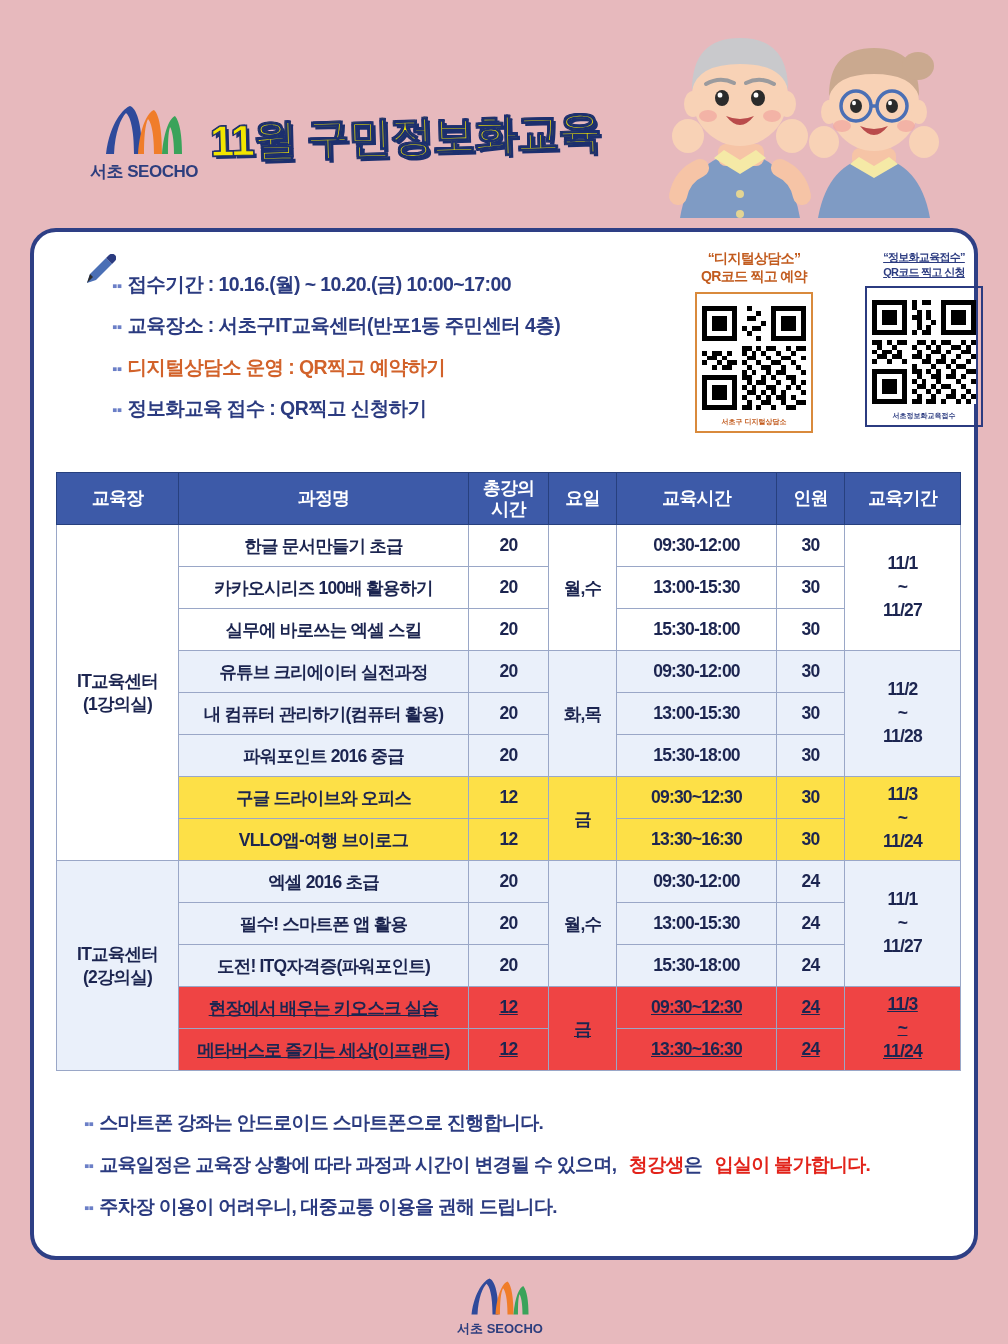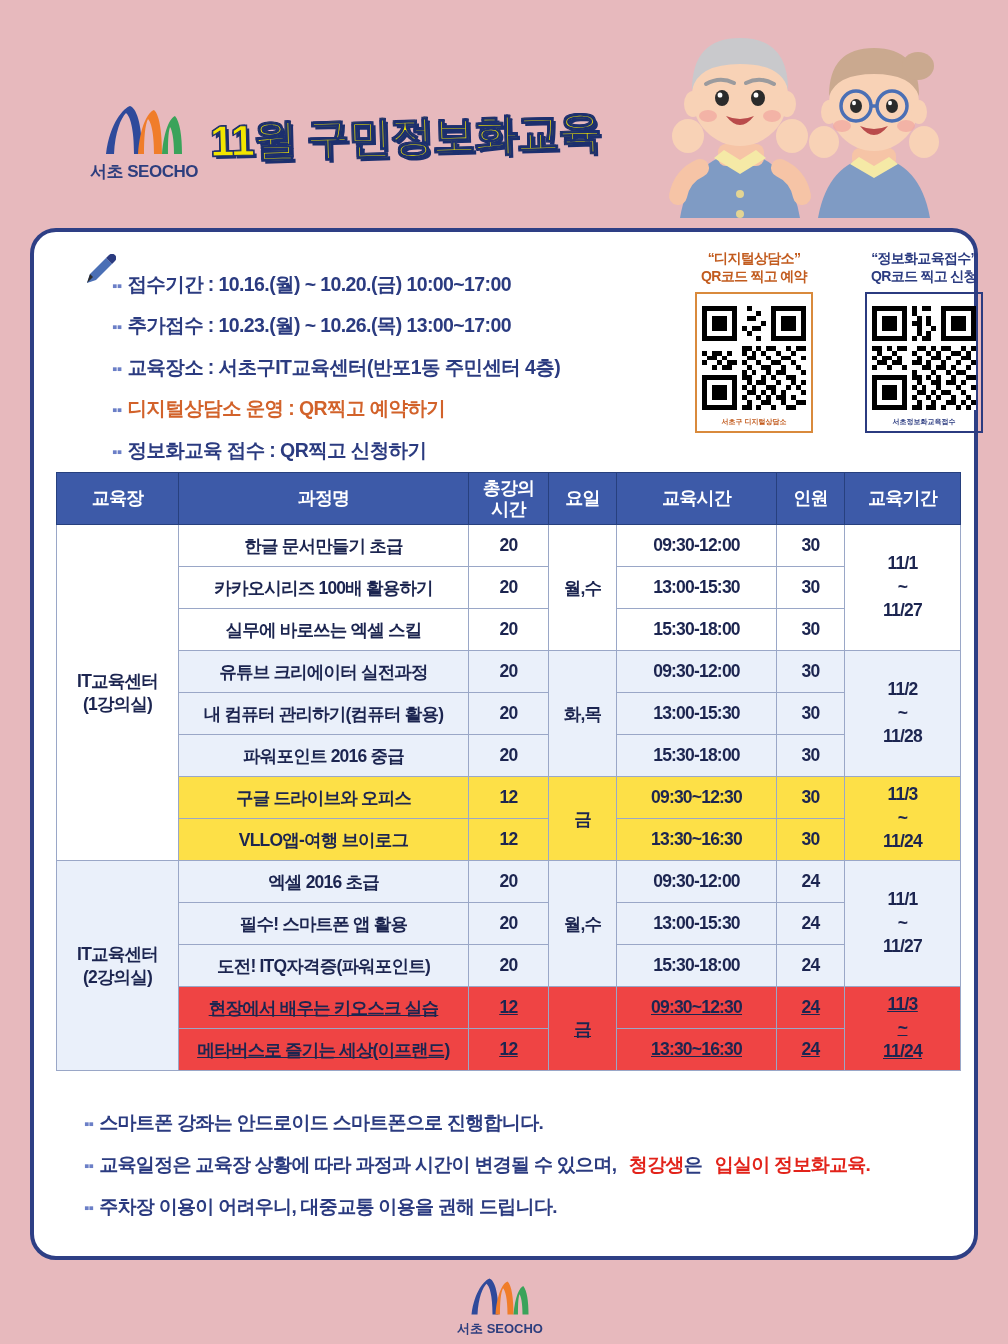--- a/index.html
+++ b/index.html
@@ -54,7 +54,7 @@
   .qr-block.left { left:640px; }
   .qr-block.right { left:810px; }
   .qr-cap1 { font-size:14px; font-weight:bold; color:#c25b1e; letter-spacing:-0.7px; }
-  .qr-cap2 { font-size:14px; font-weight:bold; color:#2b3b80; letter-spacing:-0.7px; }
+  .qr-cap2 { font-size:11px; font-weight:bold; color:#2b3b80; letter-spacing:-0.7px;text-decoration:underline; }
   .qr-cap1.blue, .qr-cap2.blue { color:#2b3b80; }
   .qr-img { width:104px; height:104px; margin:8px auto 0; }
   .qr-frame { border:2px solid #d98a3c; padding:4px; width:118px; margin:6px auto 0; }

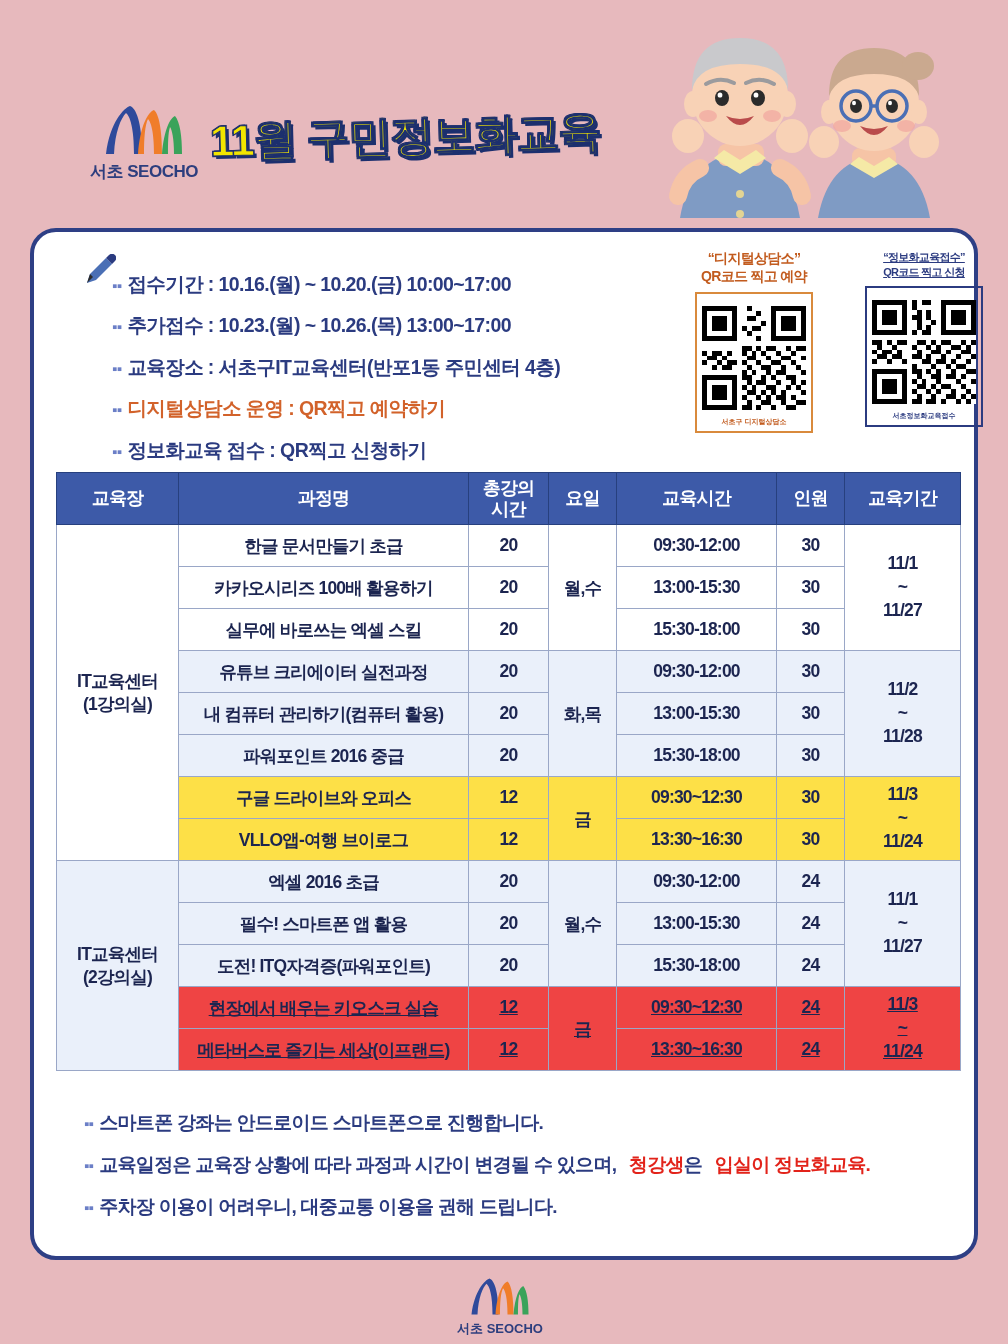--- a/index.html
+++ b/index.html
@@ -189,7 +189,6 @@
 
   <div class="info-list">
     <div class="info-item"><span class="bullet">▪▪</span><span>접수기간 : 10.16.(월) ~ 10.20.(금)  10:00~17:00</span></div>
-    <div class="info-item"><span class="bullet">▪▪</span><span>추가접수 : 10.23.(월) ~ 10.26.(목)  13:00~17:00</span></div>
     <div class="info-item"><span class="bullet">▪▪</span><span>교육장소 : 서초구IT교육센터(반포1동 주민센터 4층)</span></div>
     <div class="info-item orange"><span class="bullet">▪▪</span><span>디지털상담소 운영 : QR찍고 예약하기</span></div>
     <div class="info-item"><span class="bullet">▪▪</span><span>정보화교육 접수 : QR찍고 신청하기</span></div>

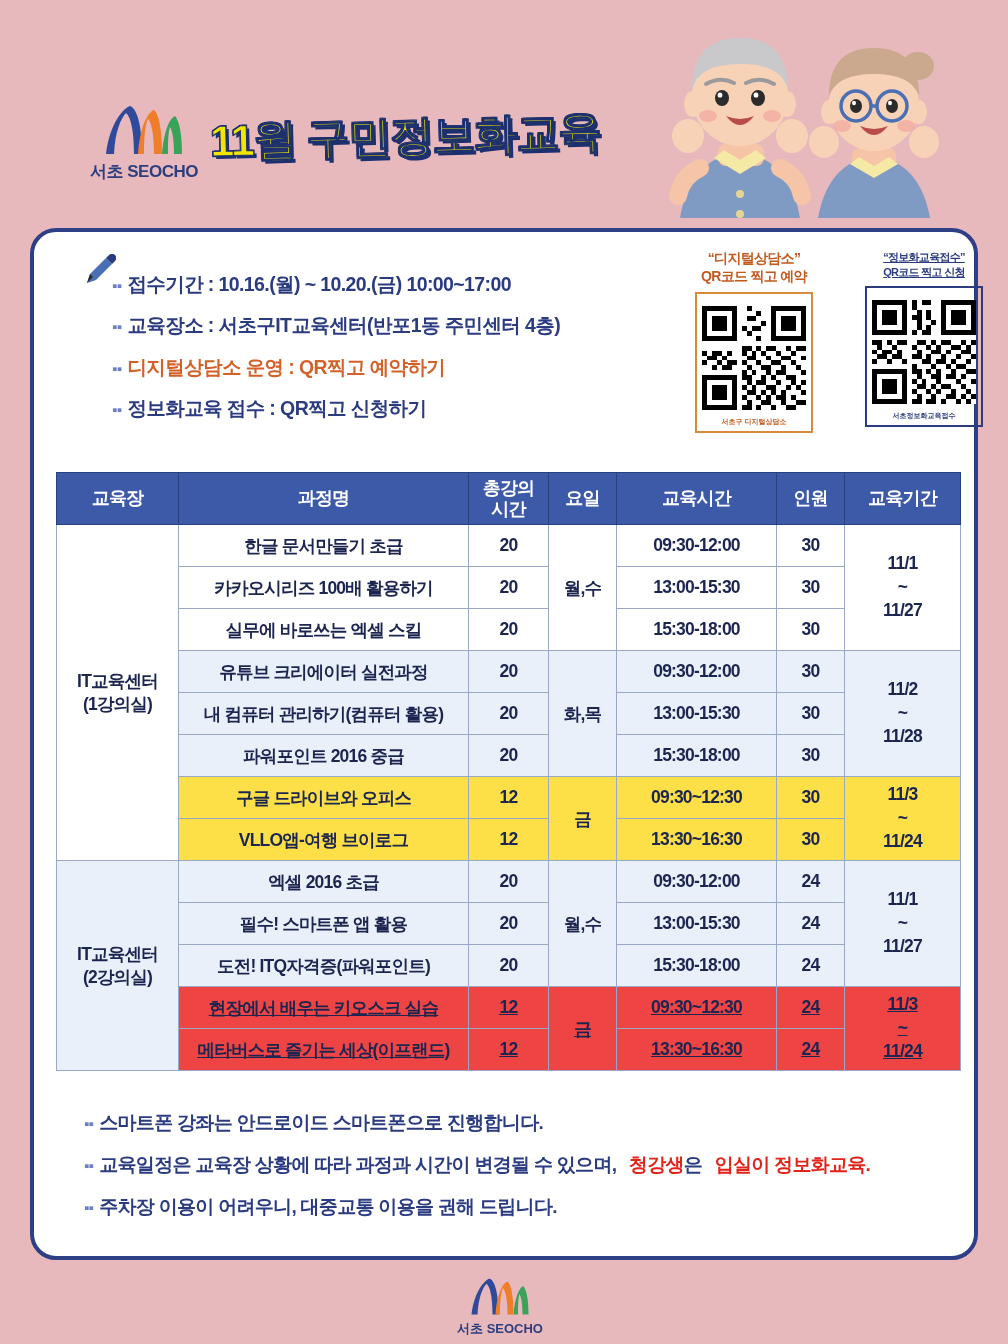--- a/index.html
+++ b/index.html
@@ -563,7 +563,7 @@
       <span class="bullet">▪▪</span><span>스마트폰 강좌는 안드로이드 스마트폰으로 진행합니다.</span>
     </div>
     <div class="note">
-      <span class="bullet">▪▪</span><span>교육일정은 교육장 상황에 따라 과정과 시간이 변경될 수 있으며, </span><span class="red">청강생</span><span>은 </span><span class="red">입실이 정보화교육.</span>
+      <span class="bullet">▪▪</span><span>교육일정은 교육장 상황에 따라 과정과 시간이 변경될 수 있으며, </span><span class="red">청강생</span><span>은 </span><span class="red">입실이 불가합니다.</span>
     </div>
     <div class="note">
       <span class="bullet">▪▪</span><span>주차장 이용이 어려우니, 대중교통 이용을 권해 드립니다.</span>

